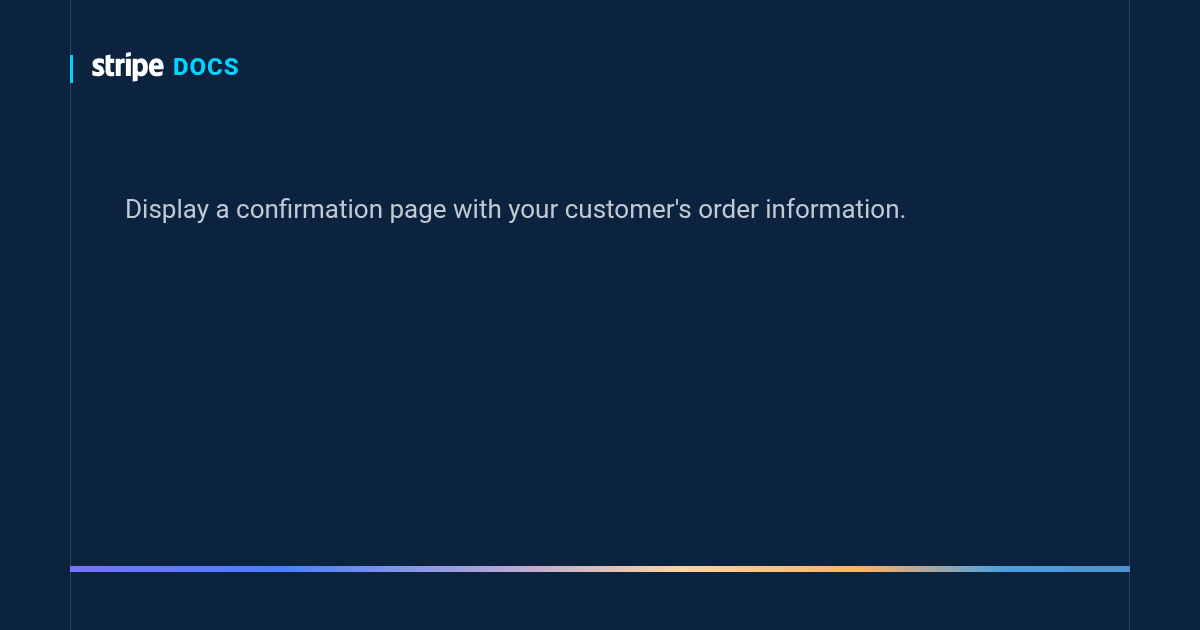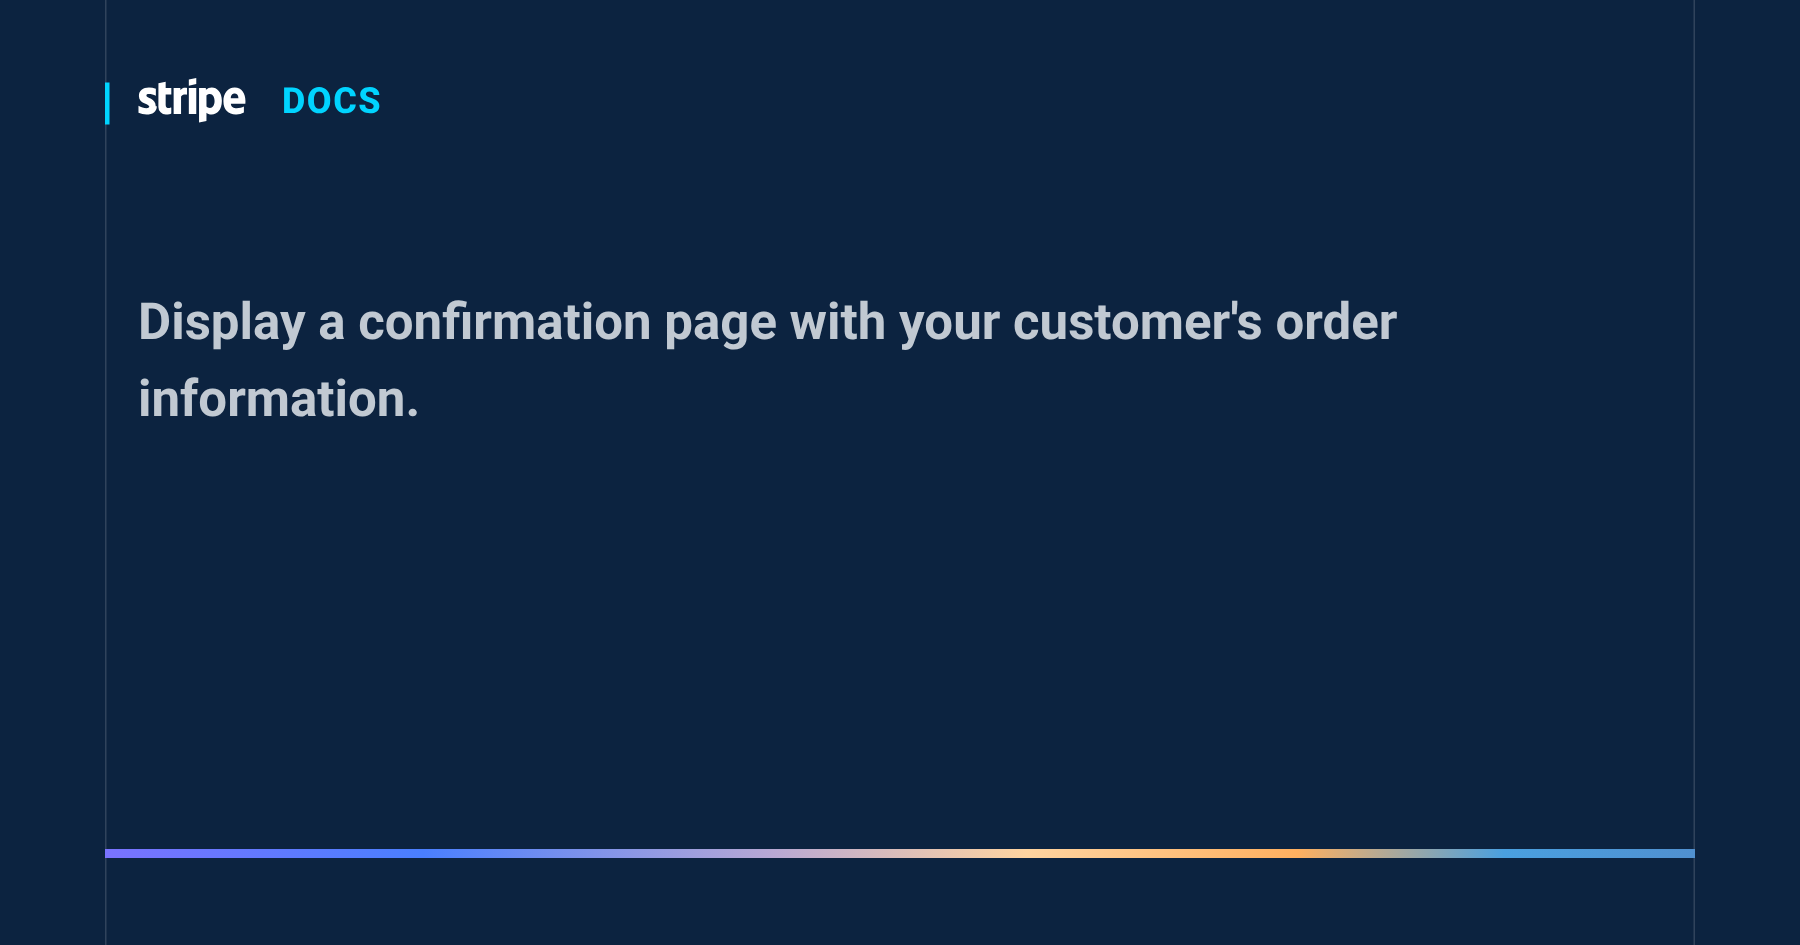--- a/index.html
+++ b/index.html
@@ -45,7 +45,7 @@
       top: 52px;
       display: flex;
       align-items: center;
-      gap: 24px;
+      gap: 9px;
     }
     .stripe-logo {
       color: #ffffff;

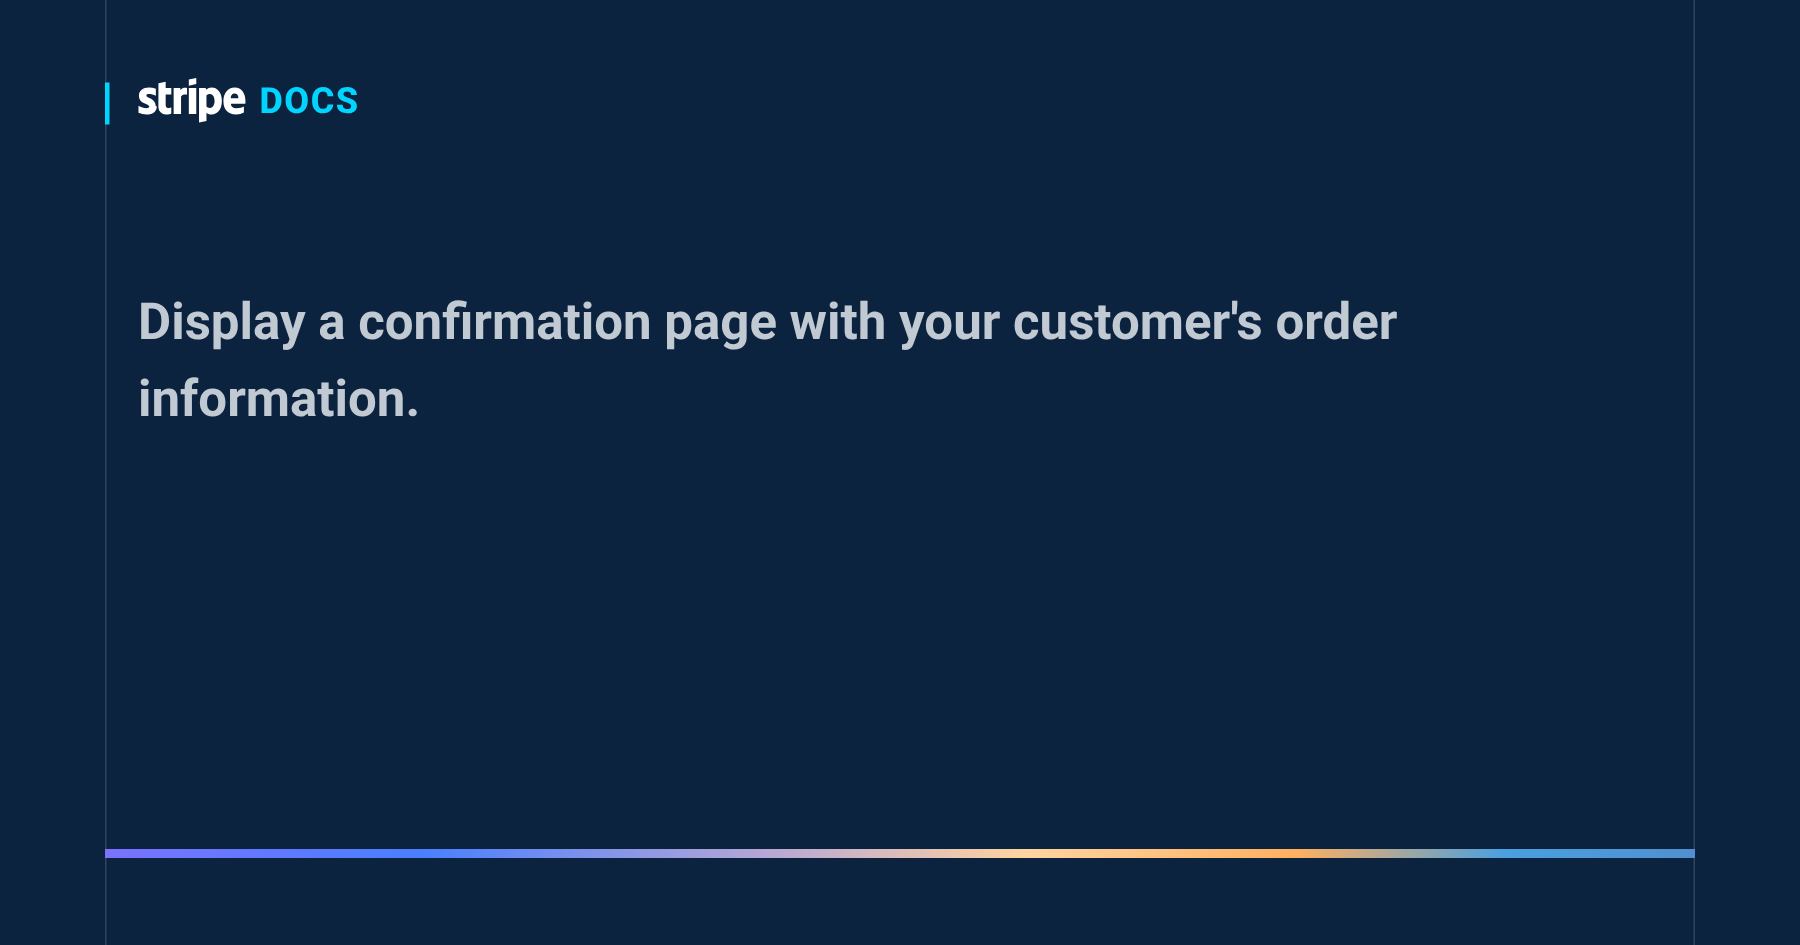--- a/index.html
+++ b/index.html
@@ -77,9 +77,10 @@
     }
     .page-subtitle {
       color: #c1c9d2;
-      font-size: 34px;
-      font-weight: 700;
+      font-size: 26px;
+      font-weight: 400;
       line-height: 1.5;
+      margin-left: 33px;
     }
     .gradient-bar {
       position: absolute;

